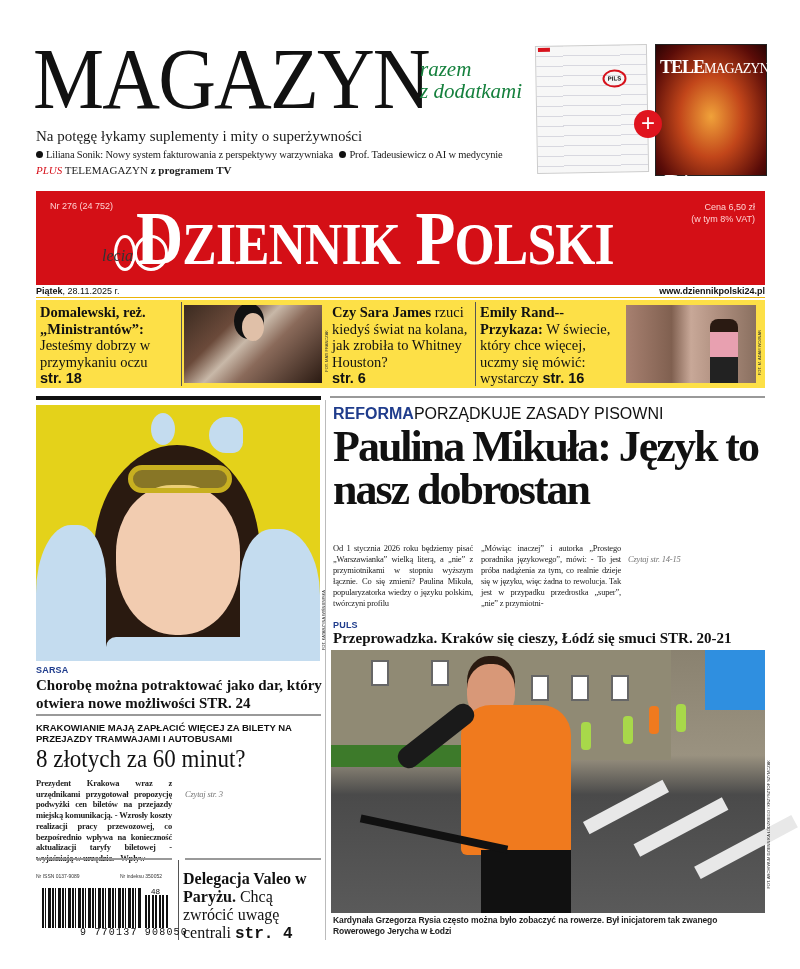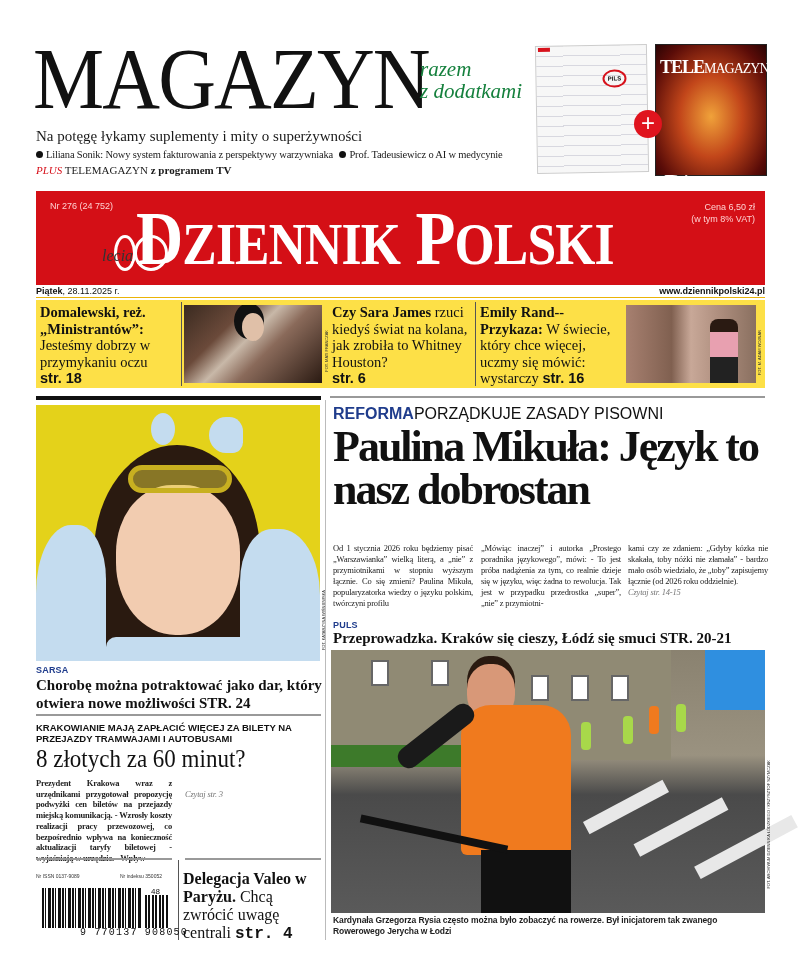--- a/index.html
+++ b/index.html
@@ -231,7 +231,7 @@
 <div class="abs body-col body-col1">Od 1 stycznia 2026 roku będziemy pisać „Warszawianka” wielką literą, a „nie” z przymiotnikami w stopniu wyższym łącznie. Co się zmieni? Paulina Mikuła, popularyzatorka wiedzy o języku polskim, twórczyni profilu</div>
 <div class="abs body-col body-col2">„Mówiąc inaczej” i autorka „Prostego poradnika językowego”, mówi: - To jest próba nadążenia za tym, co realnie dzieje się w języku, więc żadna to rewolucja. Tak jest w przypadku przedrostka „super”, „nie” z przymiotni-</div>
 <div class="abs body-col body-col3">
-  <span>kami czy ze zdaniem: „Gdyby kózka nie skakała, toby nóżki nie złamała” - bardzo mało osób wiedziało, że „toby” zapisujemy łącznie (od 2026 roku oddzielnie).</span><br><span class="czytaj">Czytaj str. 14-15</span>
+  <br><span class="czytaj">Czytaj str. 14-15</span>
 </div>
 
 <div class="abs kicker puls">PULS</div>

